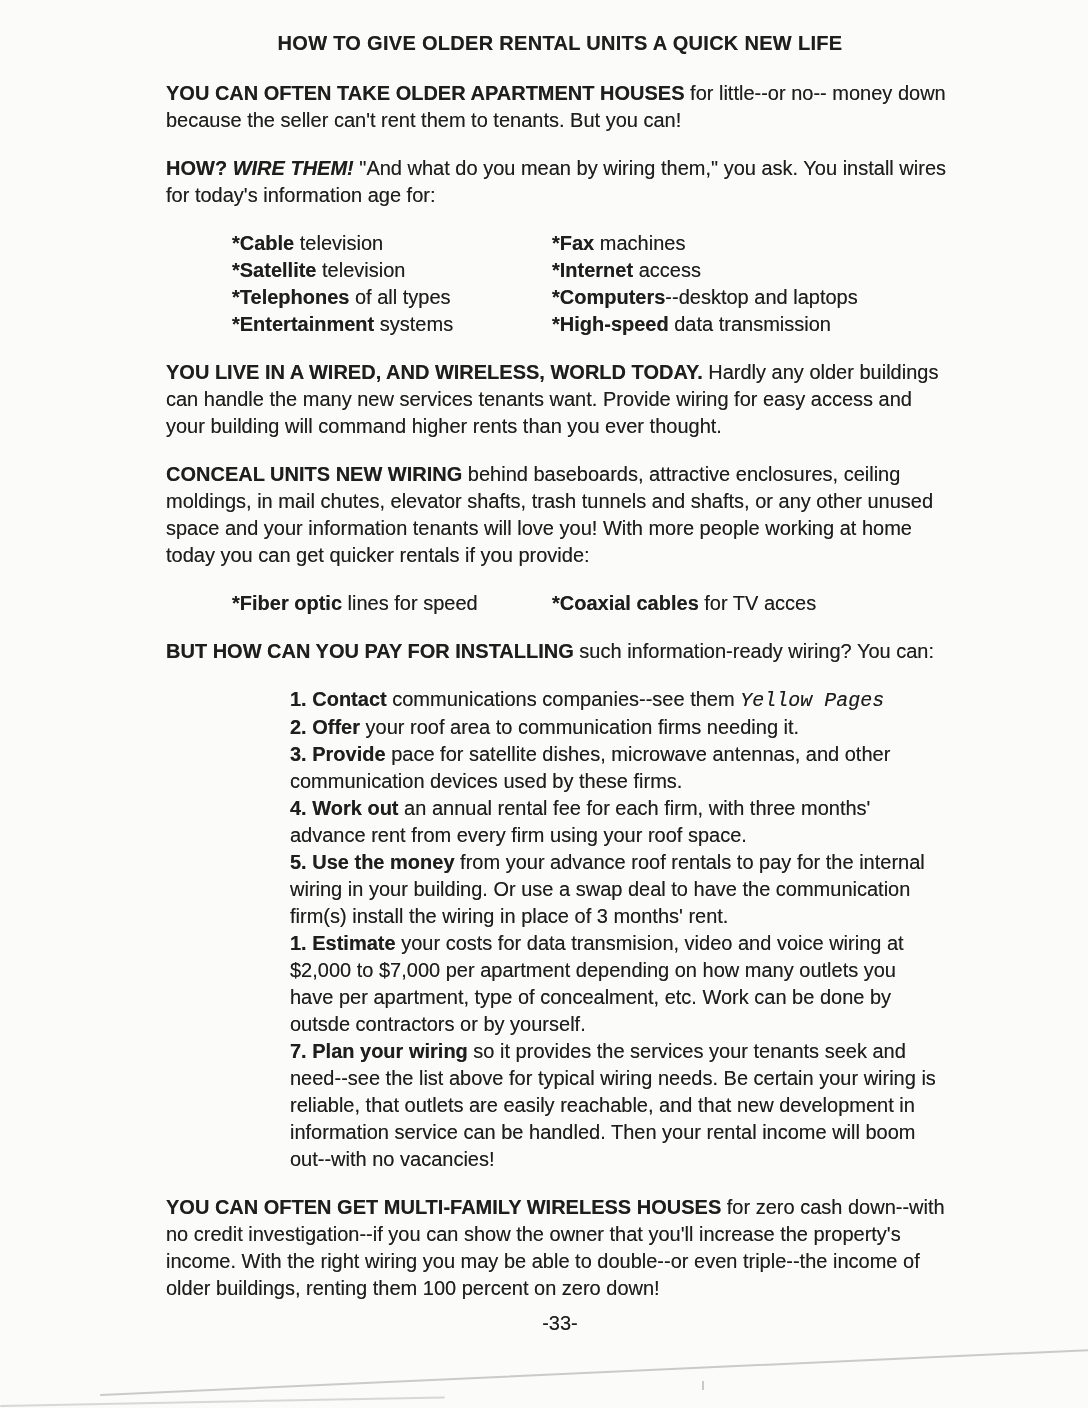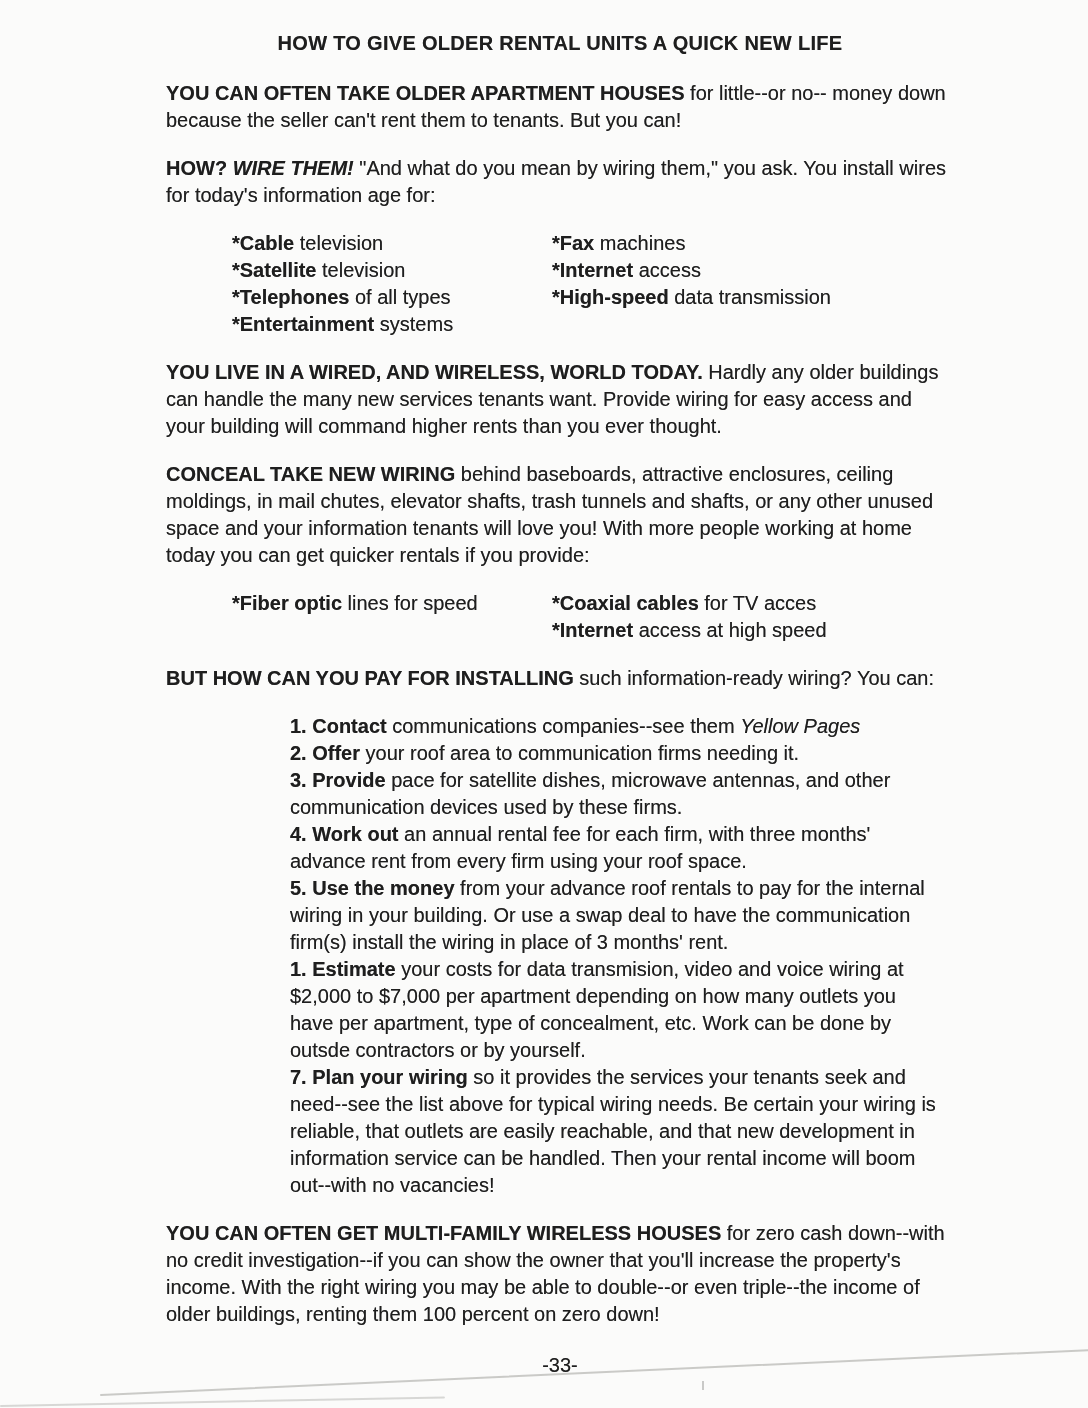--- a/index.html
+++ b/index.html
@@ -73,6 +73,7 @@
       <div class="col-right">
         <div><b>*Fax</b><span> machines</span></div>
         <div><b>*Internet</b><span> access</span></div>
+        <div><b>*Computers</b><span>--desktop and laptops</span></div>
         <div><b>*High-speed</b><span> data transmission</span></div>
       </div>
     </div>

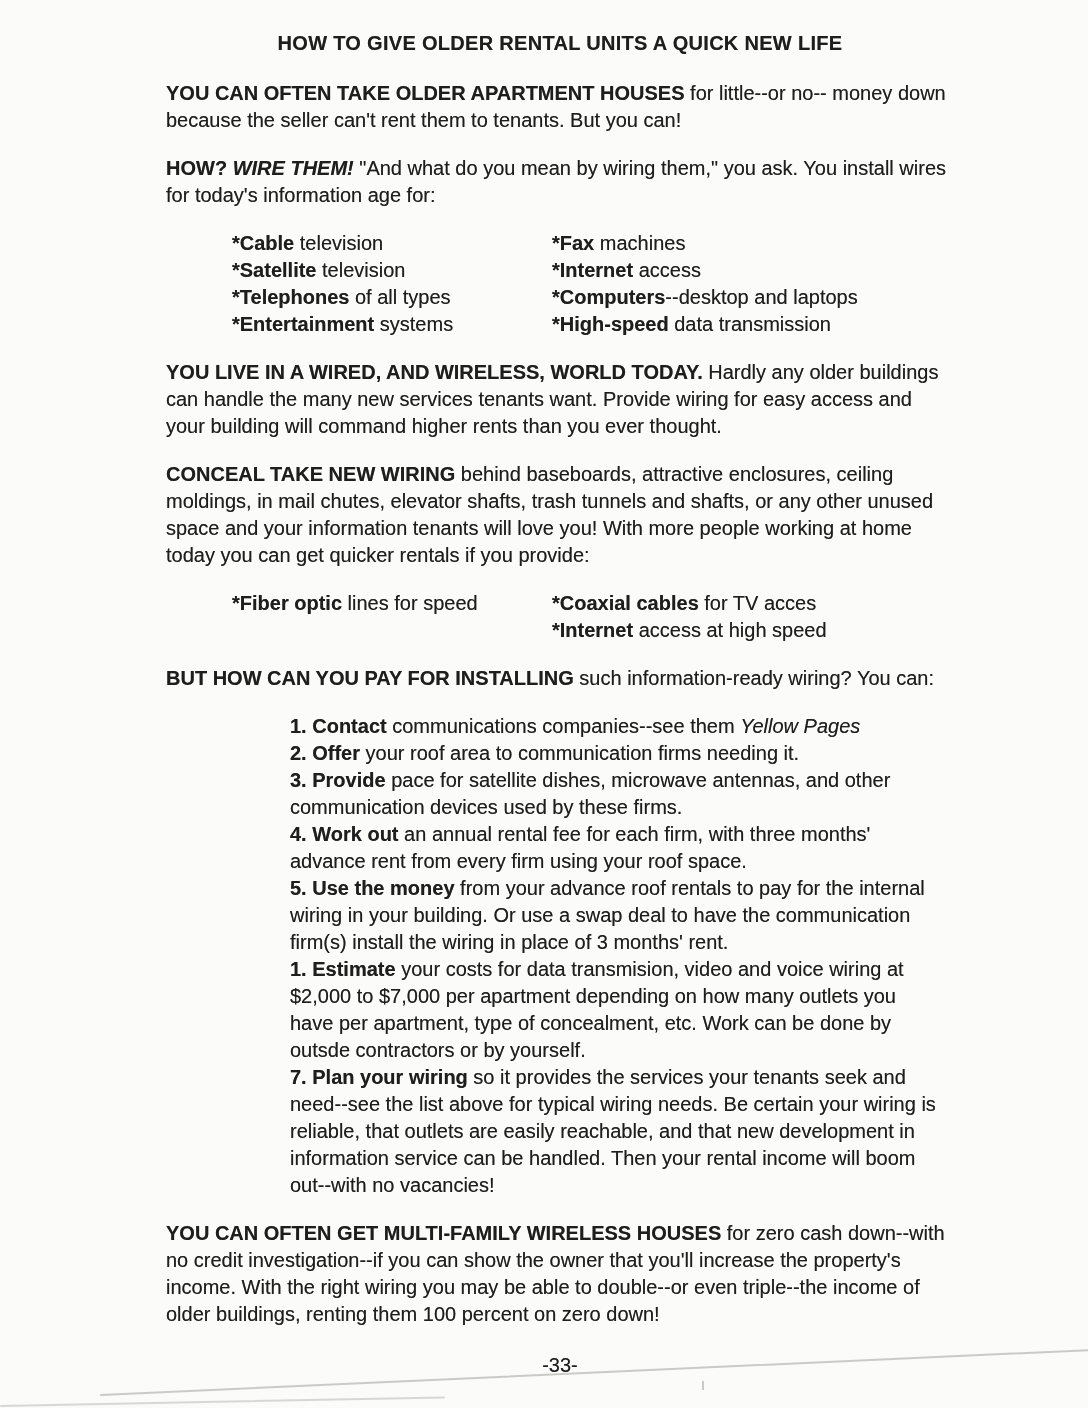--- a/index.html
+++ b/index.html
@@ -80,7 +80,7 @@
 
     <p class="para"><b>YOU LIVE IN A WIRED, AND WIRELESS, WORLD TODAY.</b><span> Hardly any older buildings can handle the many new services tenants want. Provide wiring for easy access and your building will command higher rents than you ever thought.</span></p>
 
-    <p class="para"><b>CONCEAL TAKE NEW WIRING</b><span> behind baseboards, attractive enclosures, ceiling moldings, in mail chutes, elevator shafts, trash tunnels and shafts, or any other unused space and your information tenants will love you! With more people working at home today you can get quicker rentals if you provide:</span></p>
+    <p class="para"><b>CONCEAL UNITS NEW WIRING</b><span> behind baseboards, attractive enclosures, ceiling moldings, in mail chutes, elevator shafts, trash tunnels and shafts, or any other unused space and your information tenants will love you! With more people working at home today you can get quicker rentals if you provide:</span></p>
 
     <div class="cols">
       <div class="col-left">

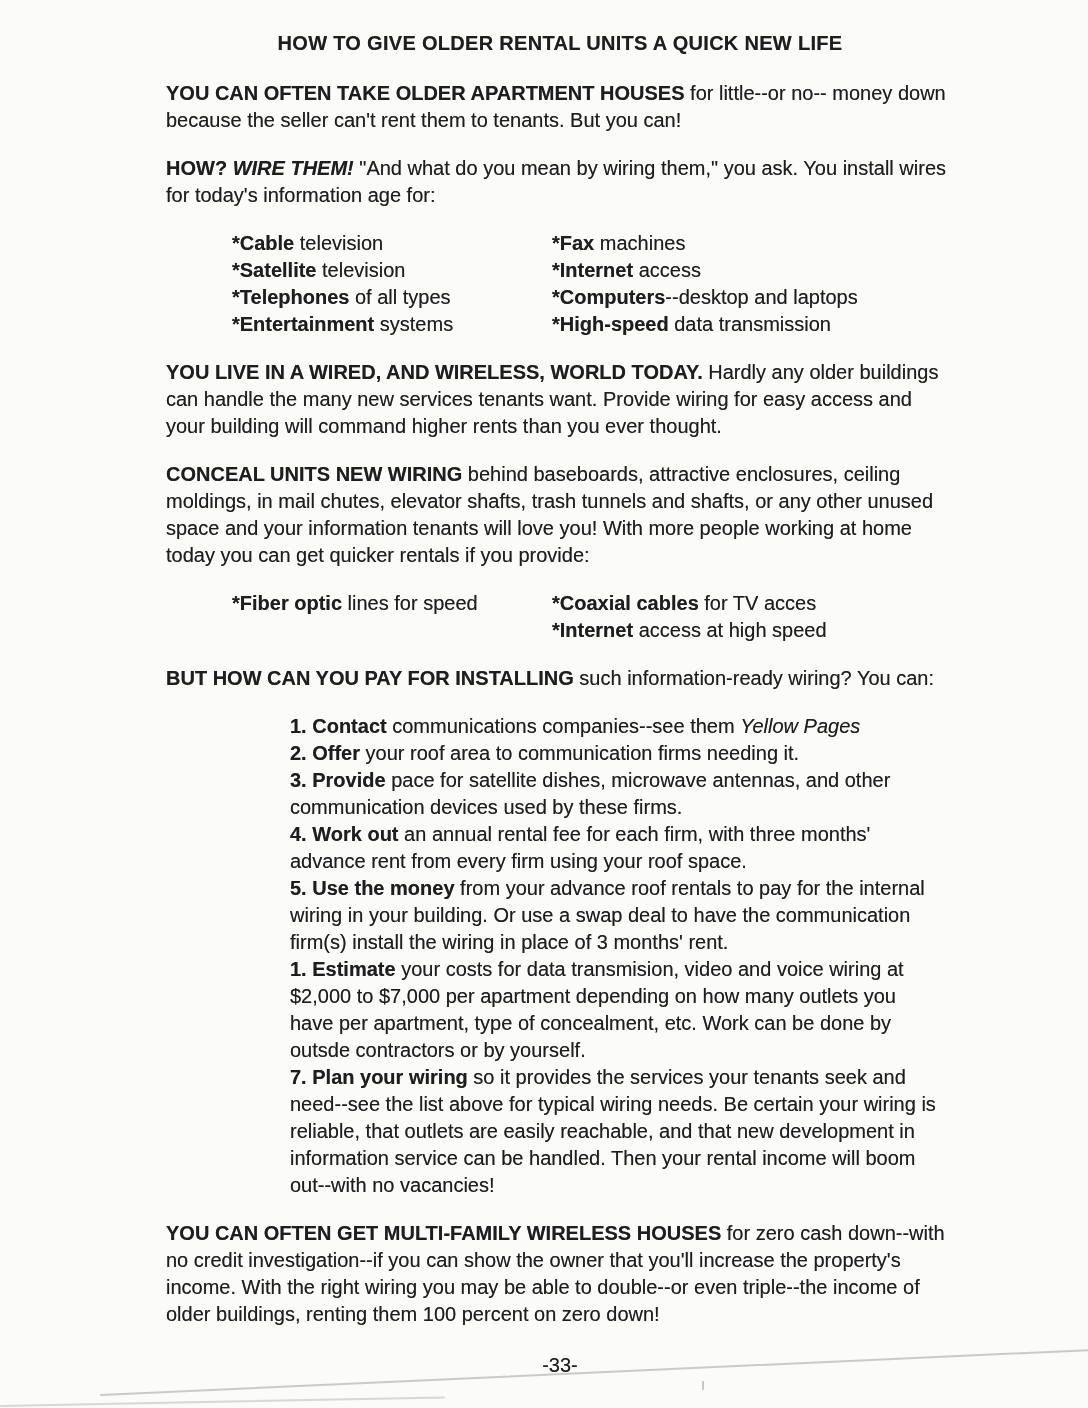--- a/index.html
+++ b/index.html
@@ -88,7 +88,6 @@
       </div>
       <div class="col-right">
         <div><b>*Coaxial cables</b><span> for TV acces</span></div>
-        <div><b>*Internet</b><span> access at high speed</span></div>
       </div>
     </div>
 

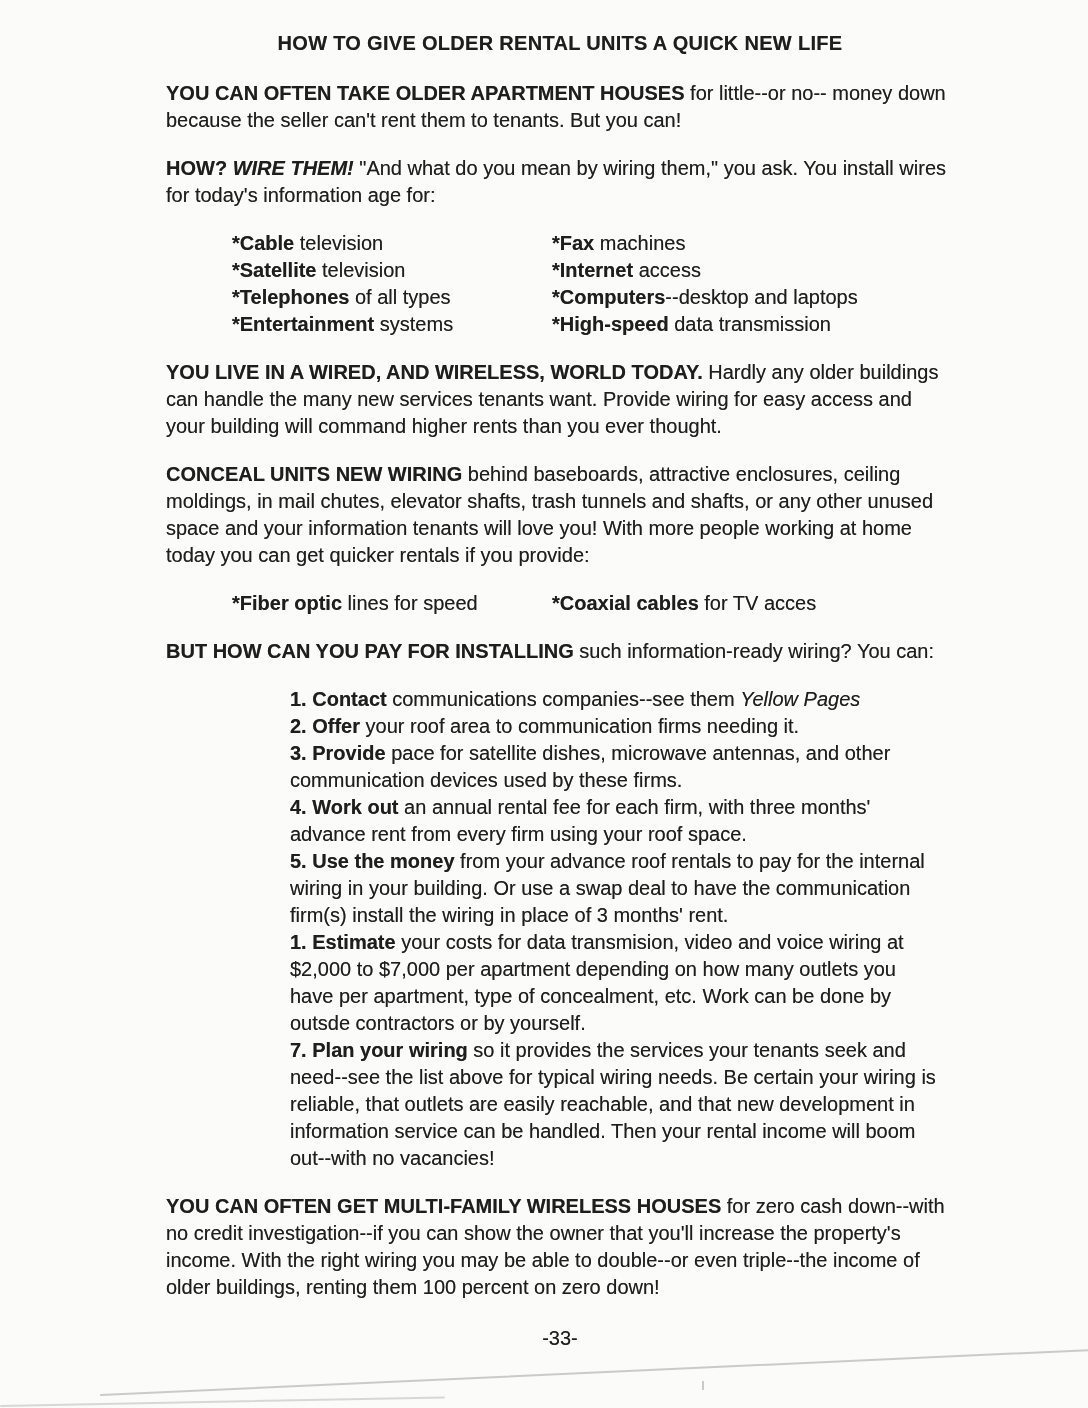--- a/index.html
+++ b/index.html
@@ -27,7 +27,7 @@
   p.para { margin:12px 0 21px 0; }
   b { font-weight:bold; }
   .bi { font-weight:bold; font-style:italic; }
-  .it { font-style:italic; }
+  .it { font-style:italic;font-family:Liberation Mono, monospace; }
   .cols {
     display:flex; margin:0 0 21px 66px;justify-content:space-between;
   }

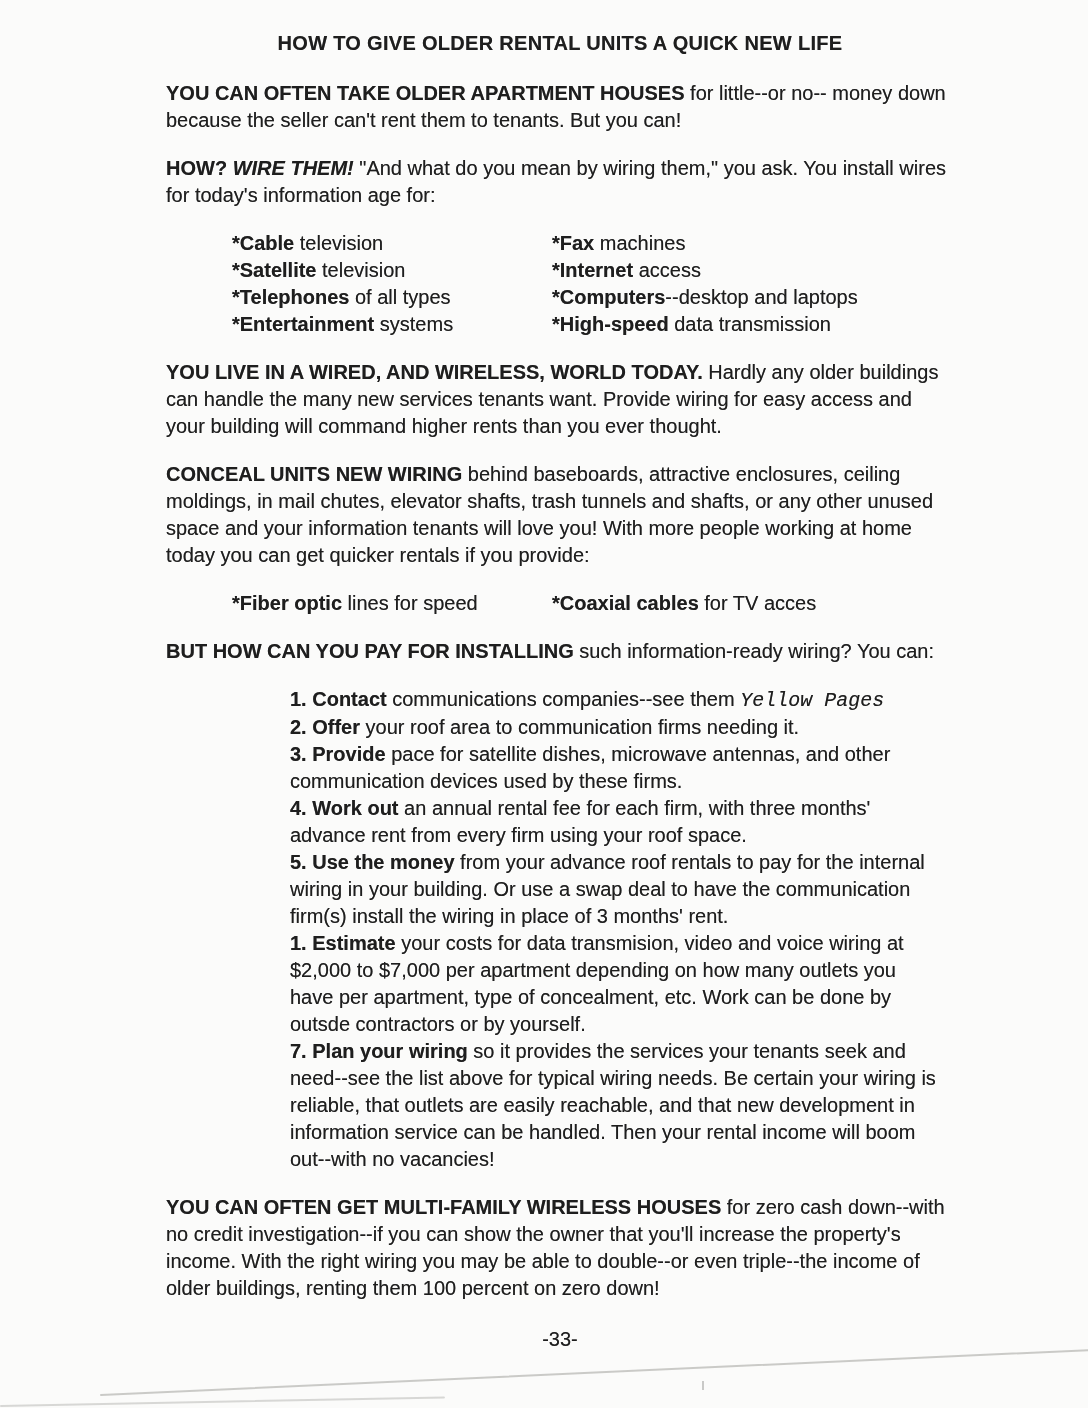--- a/index.html
+++ b/index.html
@@ -38,7 +38,7 @@
     margin:0 0 21px 124px; width:650px;
   }
   .pageno {
-    text-align:center; margin-top:24px;
+    text-align:center; margin-top:8px;
   }
   .scan-line {
     position:absolute; background:#b9b9b6; height:2px;

